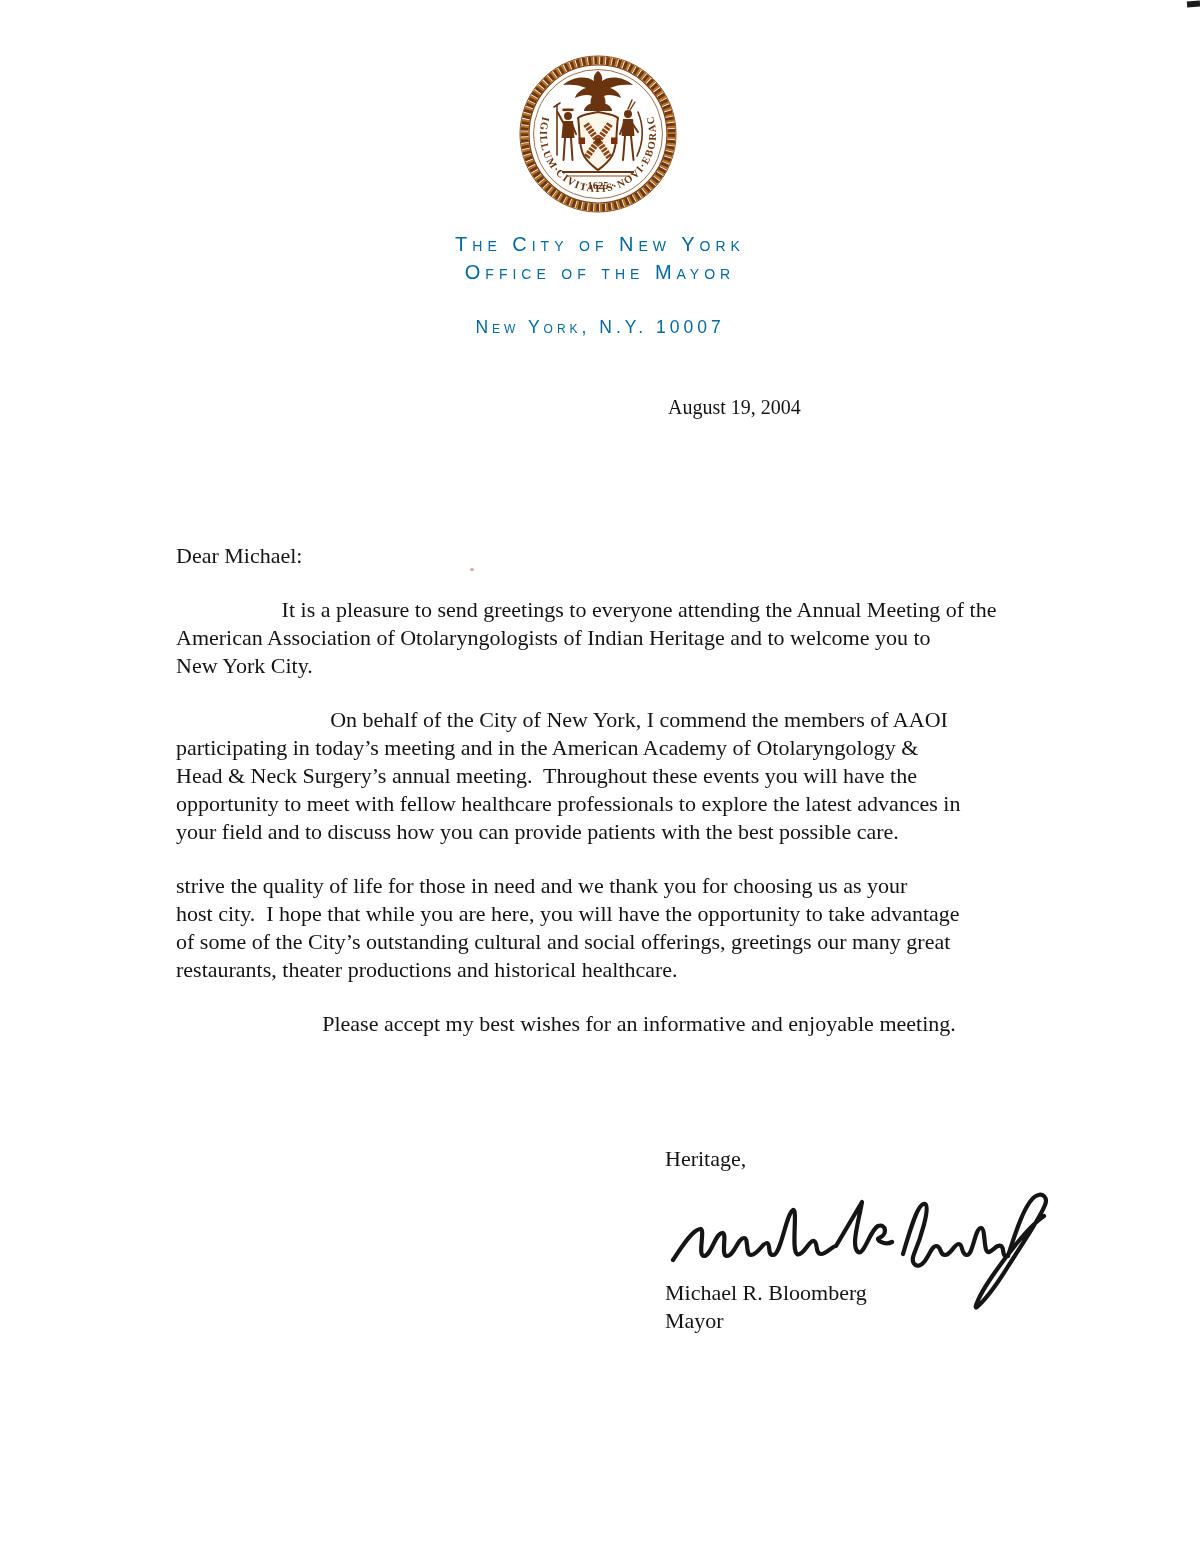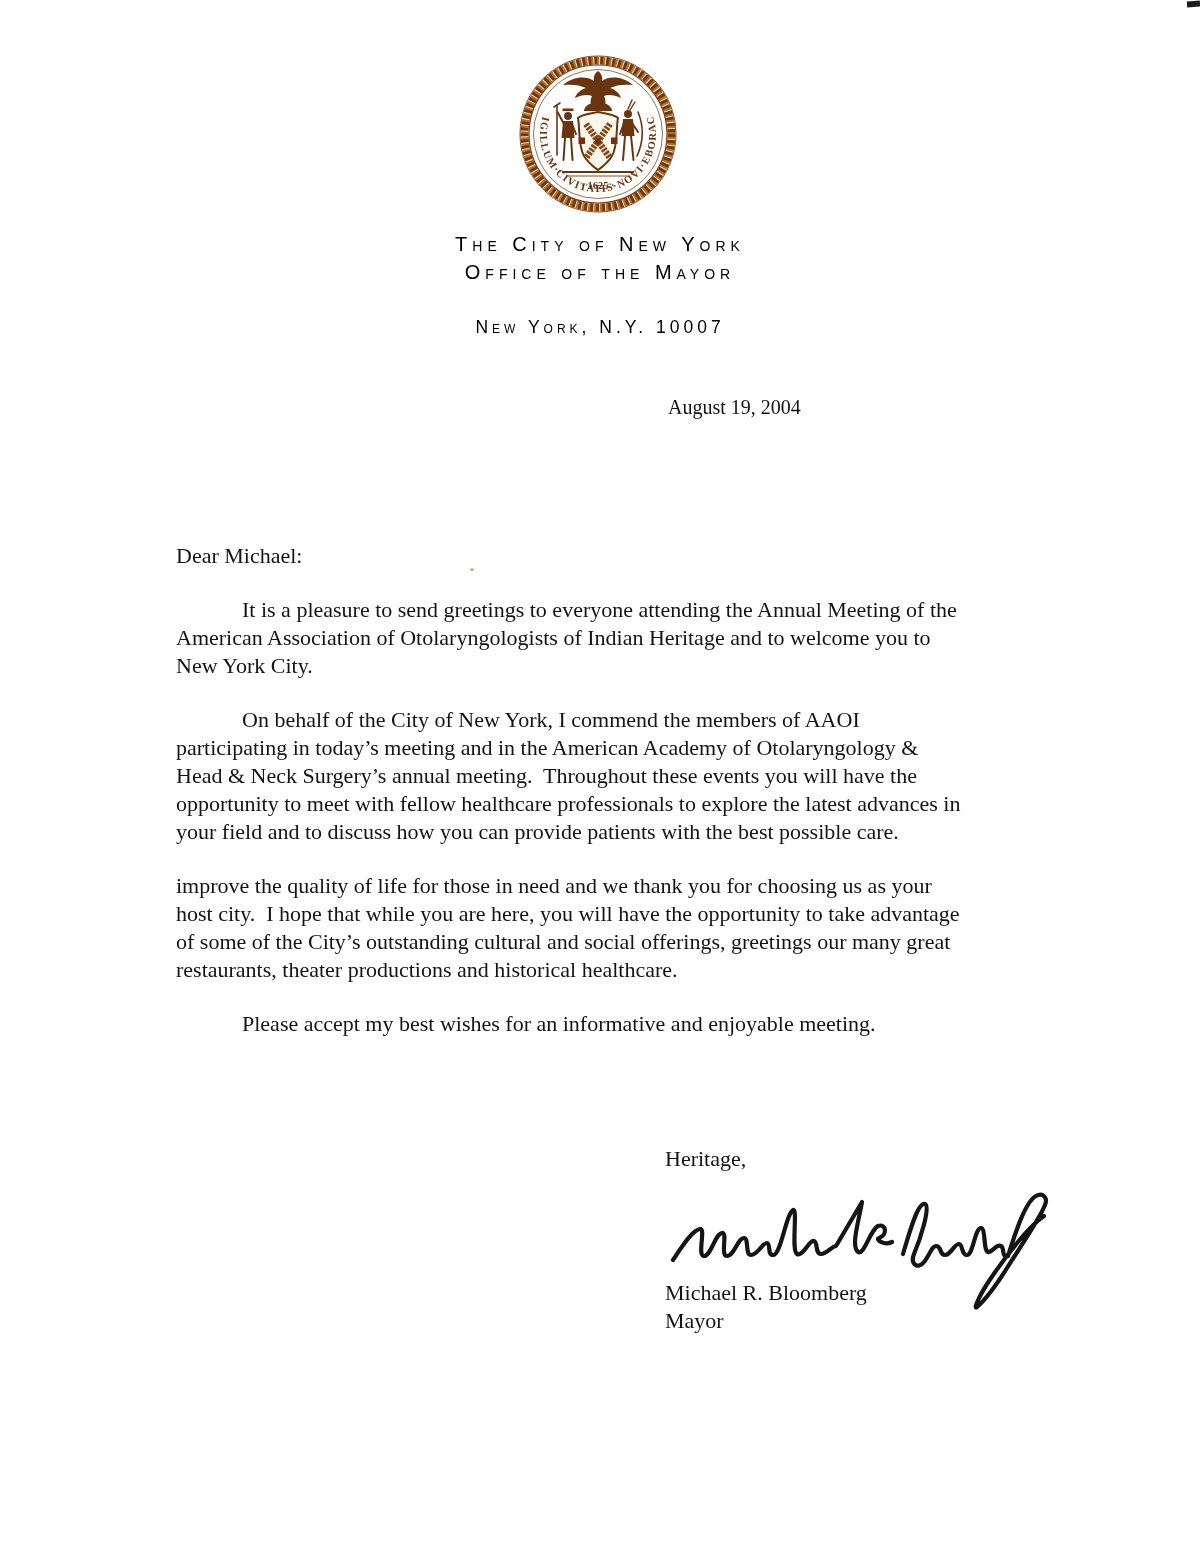--- a/index.html
+++ b/index.html
@@ -45,7 +45,7 @@
     left: 0; right: 0;
     top: 230px;
     text-align: center;
-    color: #000000;
+    color: #0369a1;
     font-family: "Liberation Sans", sans-serif;
     font-variant: small-caps;
   }

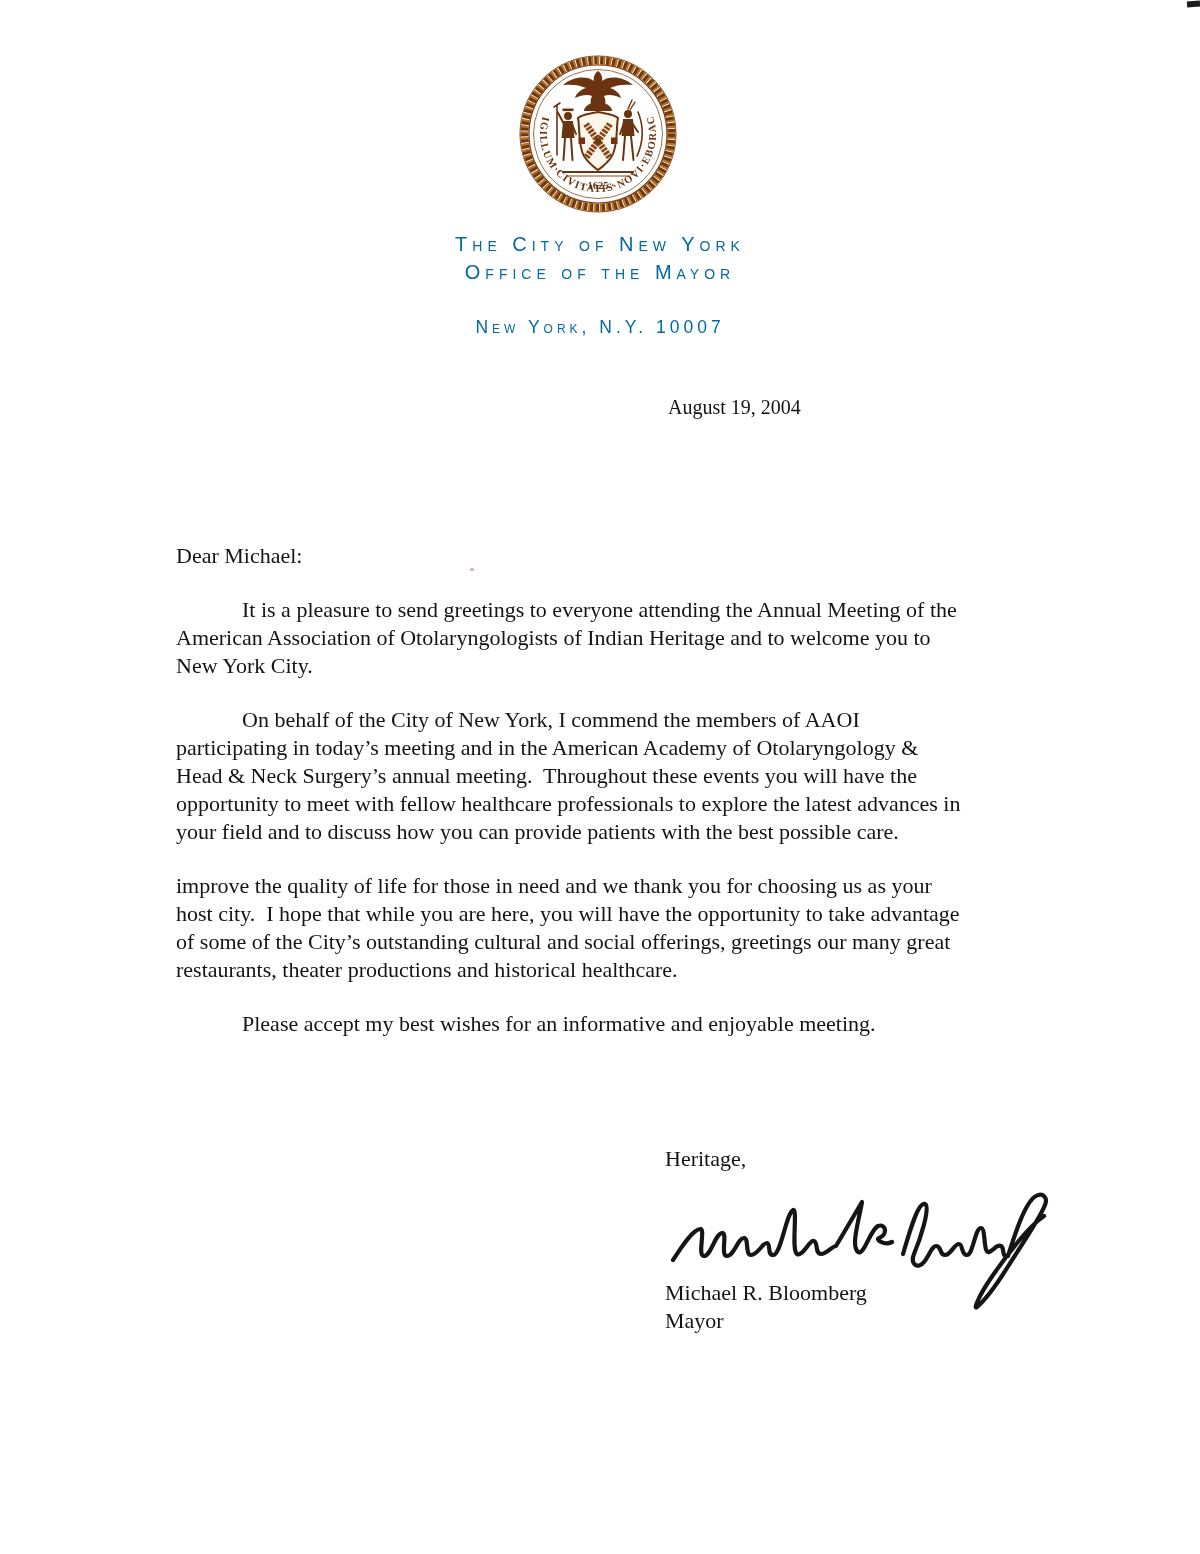--- a/index.html
+++ b/index.html
@@ -85,7 +85,7 @@
     line-height: 28px;
     white-space: pre;
   }
-  .letter-body .indent { padding-left: 66px; }
+  .letter-body .indent { padding-left: 66px; text-align: center; }
 
   .valediction {
     position: absolute;

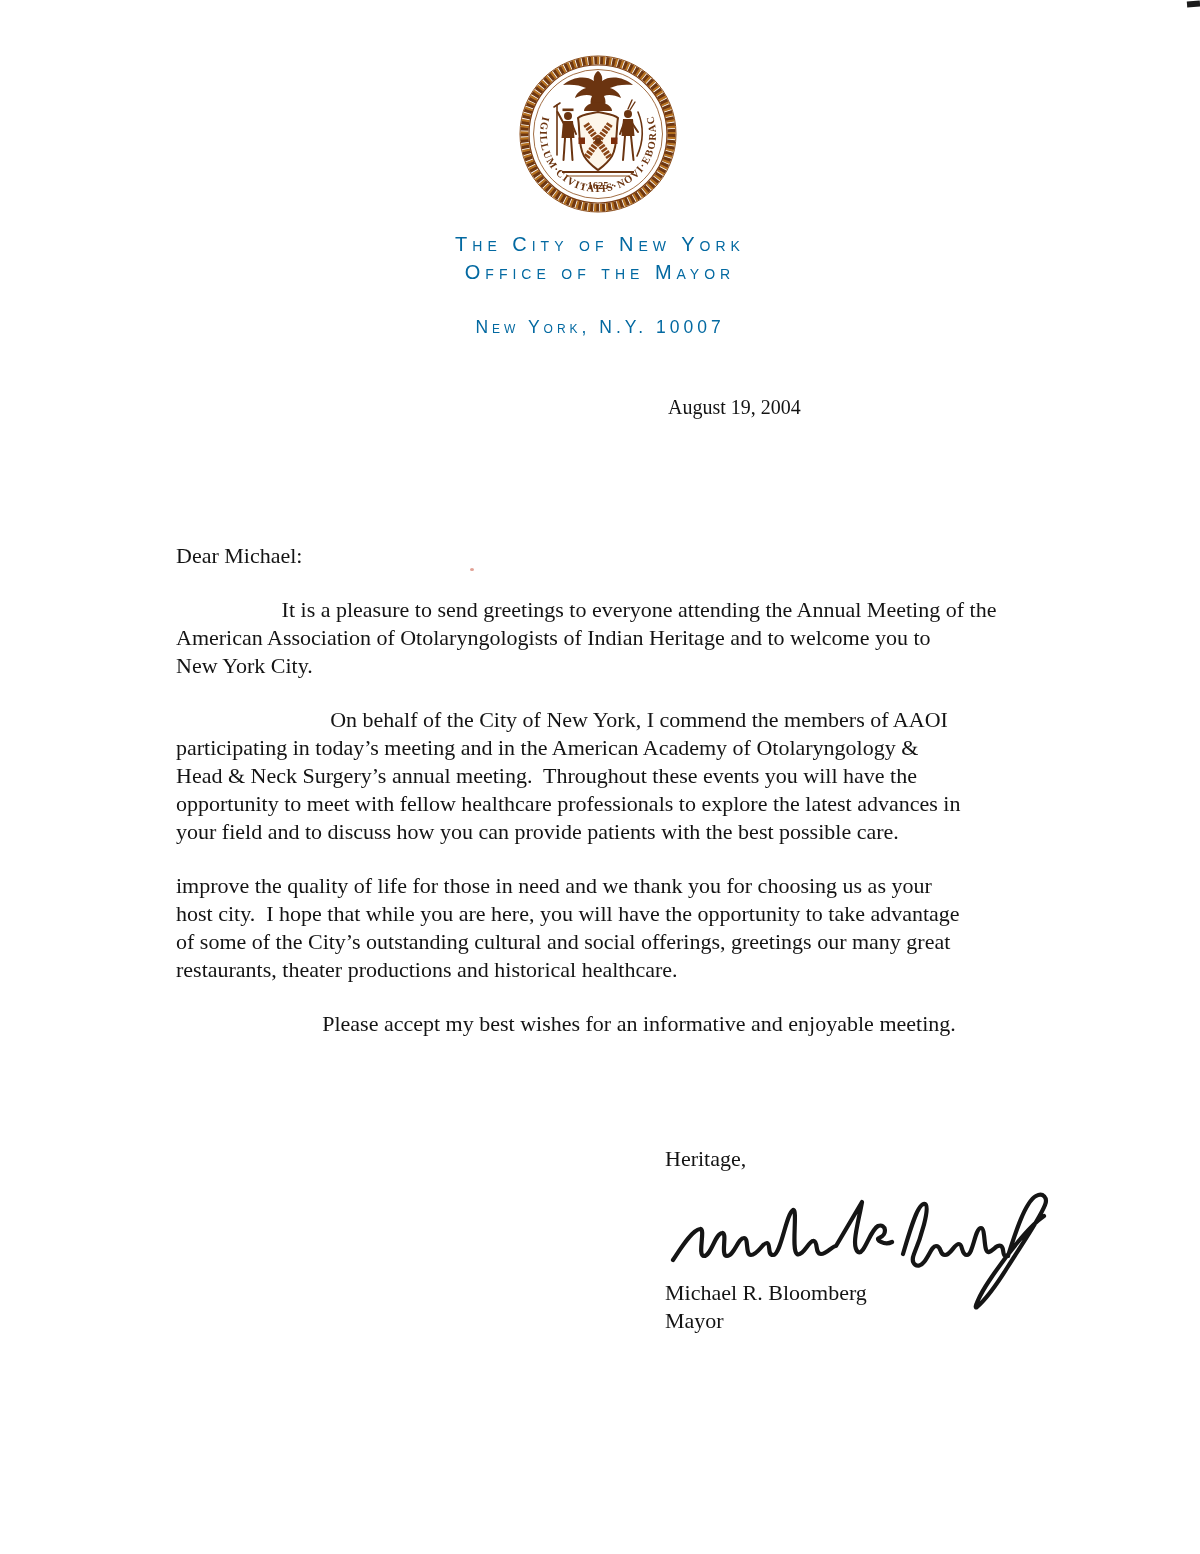--- a/index.html
+++ b/index.html
@@ -193,7 +193,7 @@
       <span class="line" style="display:block">your field and to discuss how you can provide patients with the best possible care.</span>
     </p>
     <p>
-      <span class="line" style="display:block">improve the quality of life for those in need and we thank you for choosing us as your</span>
+      <span class="line" style="display:block">strive the quality of life for those in need and we thank you for choosing us as your</span>
       <span class="line" style="display:block">host city.  I hope that while you are here, you will have the opportunity to take advantage</span>
       <span class="line" style="display:block">of some of the City’s outstanding cultural and social offerings, greetings our many great</span>
       <span class="line" style="display:block">restaurants, theater productions and historical healthcare.</span>

